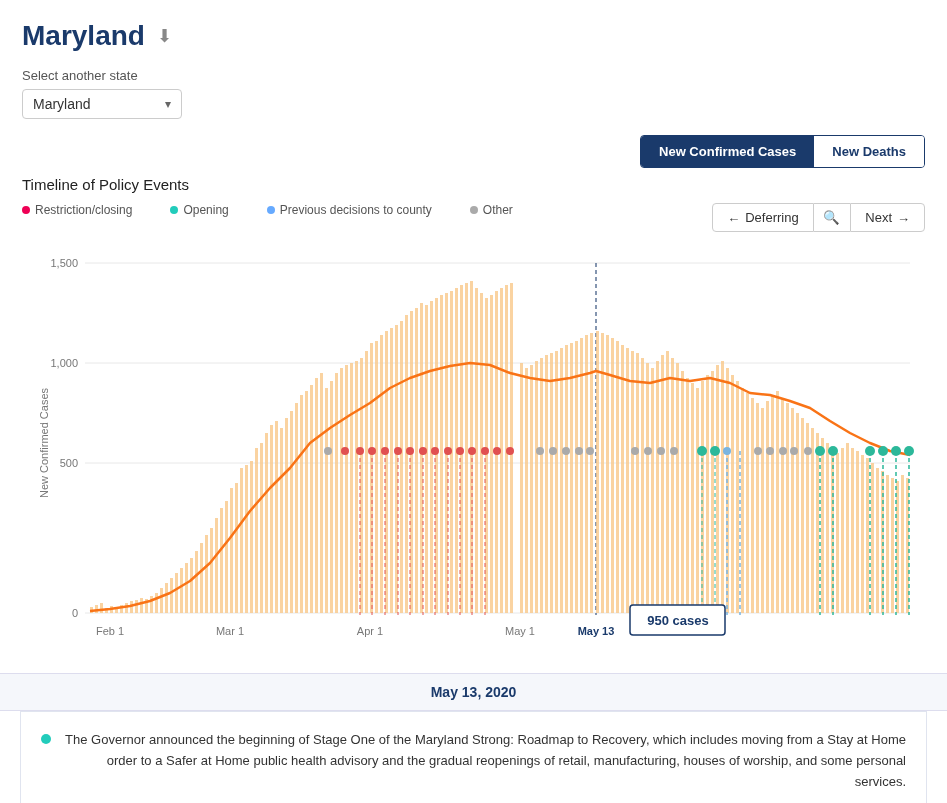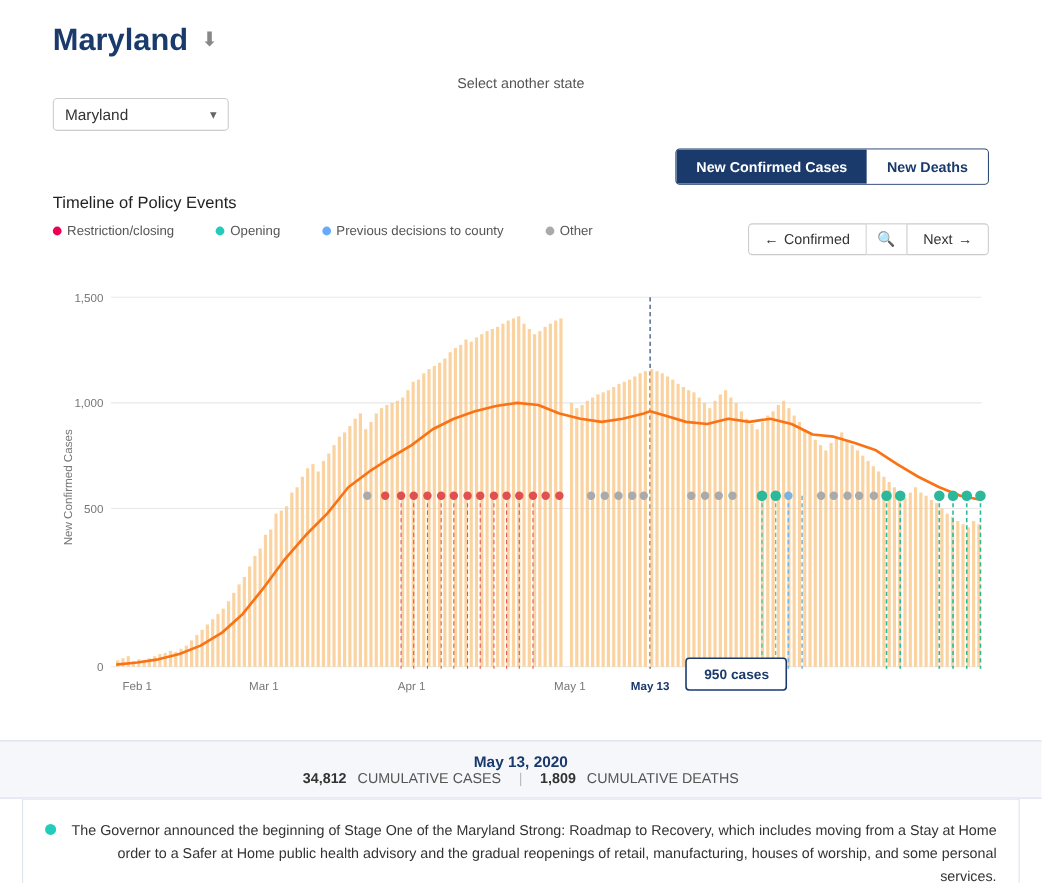--- a/index.html
+++ b/index.html
@@ -5,7 +5,7 @@
     * { box-sizing: border-box; margin: 0; padding: 0; }
     body { font-family: -apple-system, BlinkMacSystemFont, 'Segoe UI', sans-serif; background: #fff; color: #333; width: 947px; }
     
-    .page { padding: 20px 48px; }
+    .page { padding: 20px 22px; }
     
     .header { display: flex; align-items: center; gap: 12px; margin-bottom: 16px; }
     .title { font-size: 28px; font-weight: 700; color: #1a3a6b; }

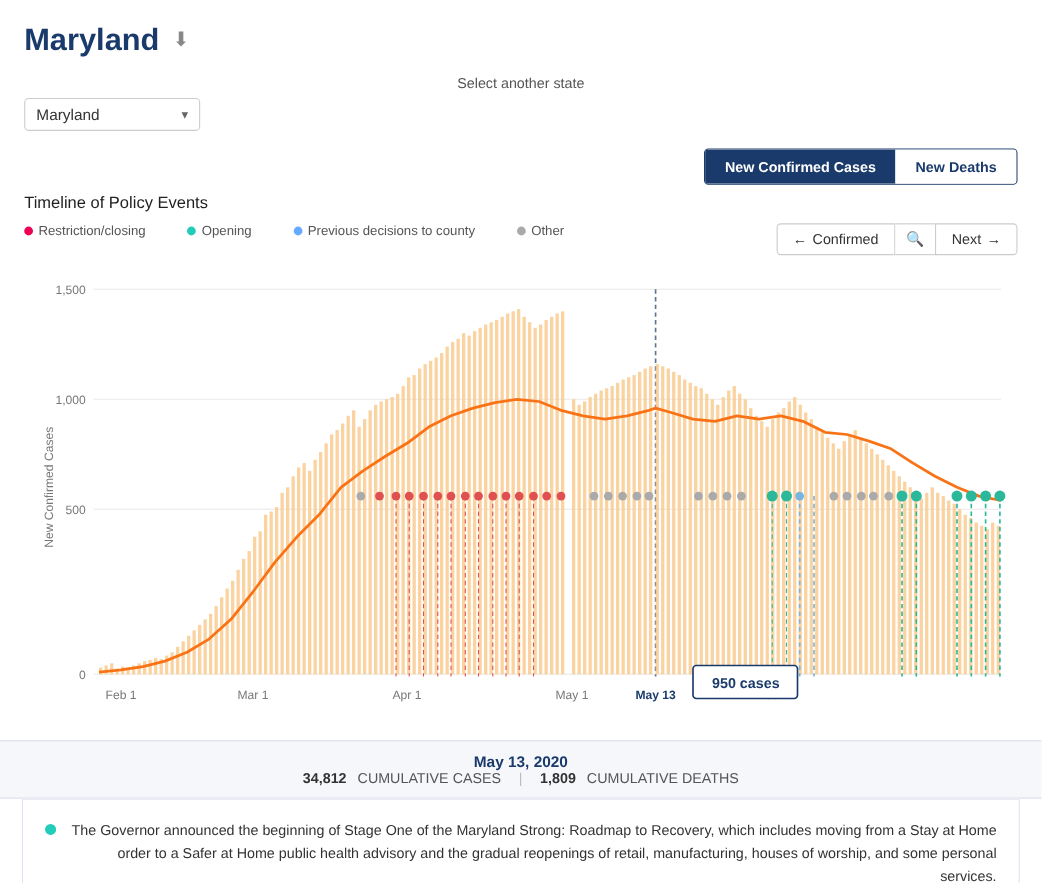--- a/index.html
+++ b/index.html
@@ -12,7 +12,7 @@
     .download-icon { color: #888; font-size: 18px; cursor: pointer; }
     
     .state-selector-section { margin-bottom: 16px; }
-    .state-label { font-size: 13px; color: #555; margin-bottom: 6px; text-align: center; }
+    .state-label { font-size: 13px; color: #555; margin-bottom: 6px; }
     .state-select { display: flex; align-items: center; border: 1px solid #ccc; border-radius: 4px; padding: 6px 10px; width: 160px; cursor: pointer; background: #fff; font-size: 14px; justify-content: space-between; }
     .state-select-text { color: #333; }
     .chevron { color: #666; font-size: 12px; }

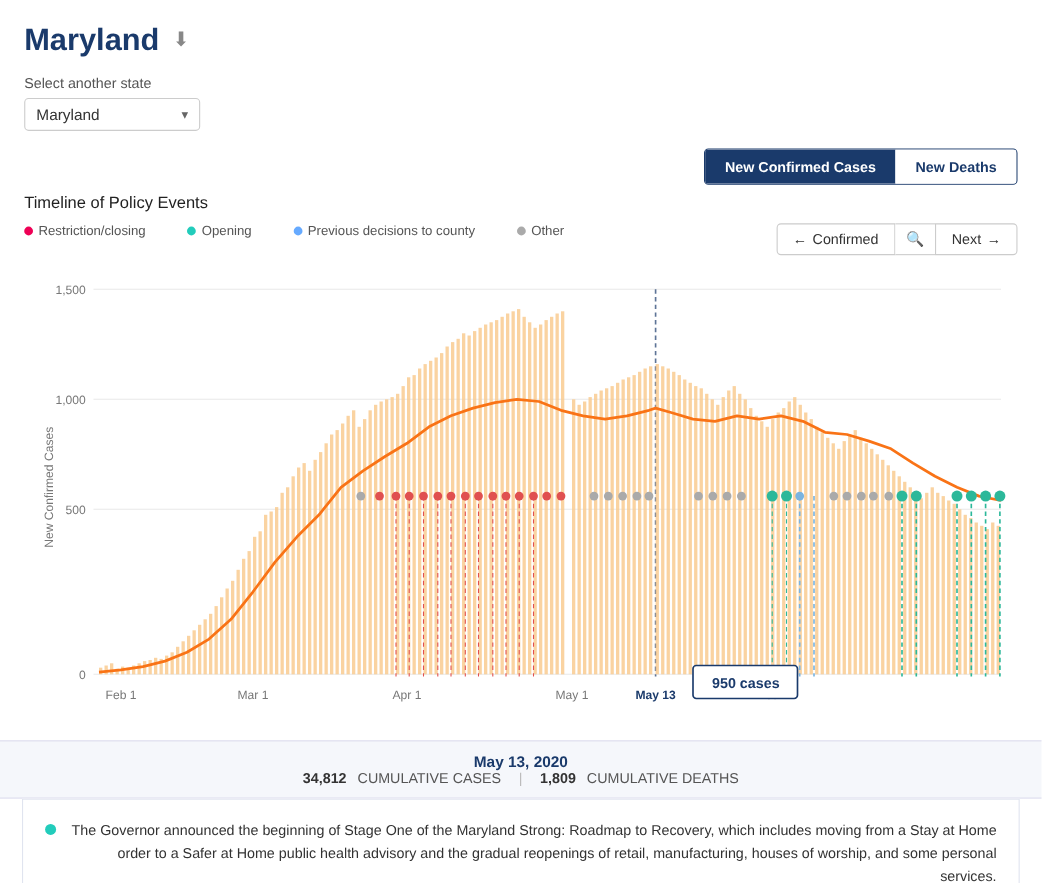--- a/index.html
+++ b/index.html
@@ -106,7 +106,7 @@
     <div class="nav-controls">
       <button class="nav-btn">
         <span>←</span>
-        <span>Confirmed</span>
+        <span>Deferring</span>
       </button>
       <button class="nav-search">
         <span>🔍</span>

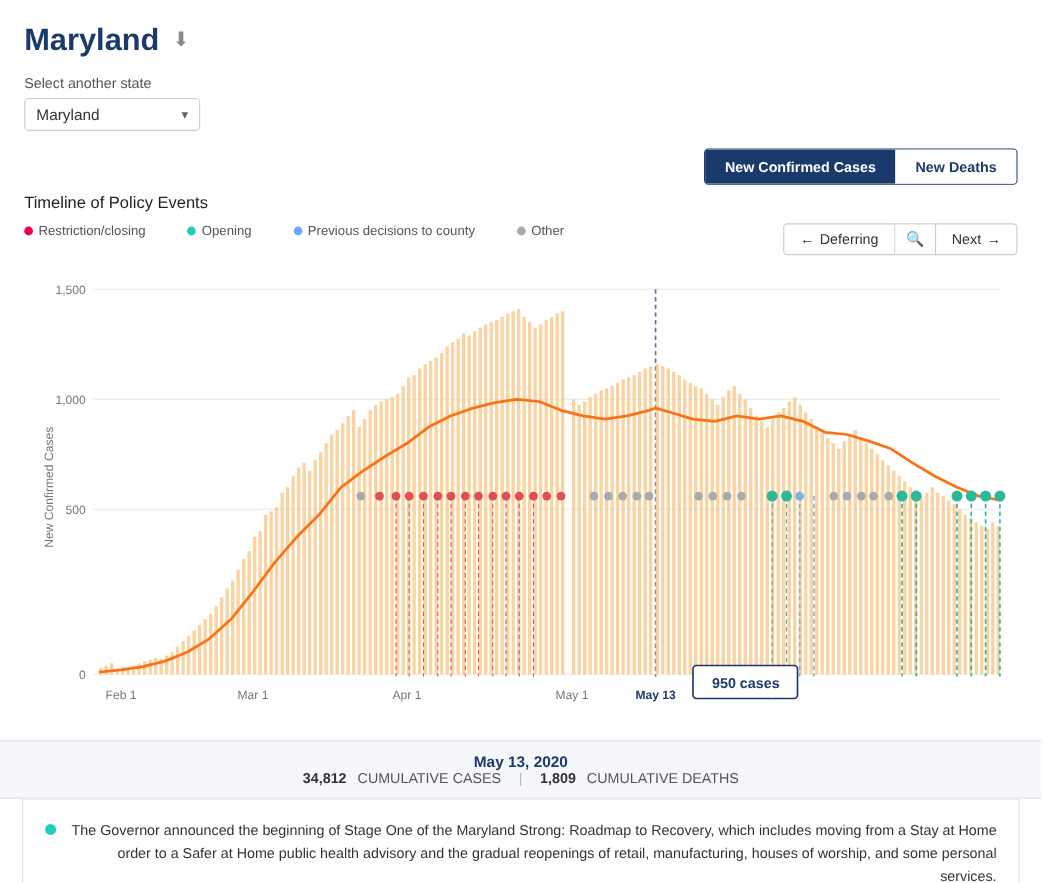--- a/index.html
+++ b/index.html
@@ -394,13 +394,6 @@
 
 <div class="date-bar">
   <span class="date-label">May 13, 2020</span>
-  <div class="stats">
-    <span class="stat-value">34,812</span>
-    <span>CUMULATIVE CASES</span>
-    <span class="stat-divider">|</span>
-    <span class="stat-value">1,809</span>
-    <span>CUMULATIVE DEATHS</span>
-  </div>
 </div>
 
 <div class="event-box">

